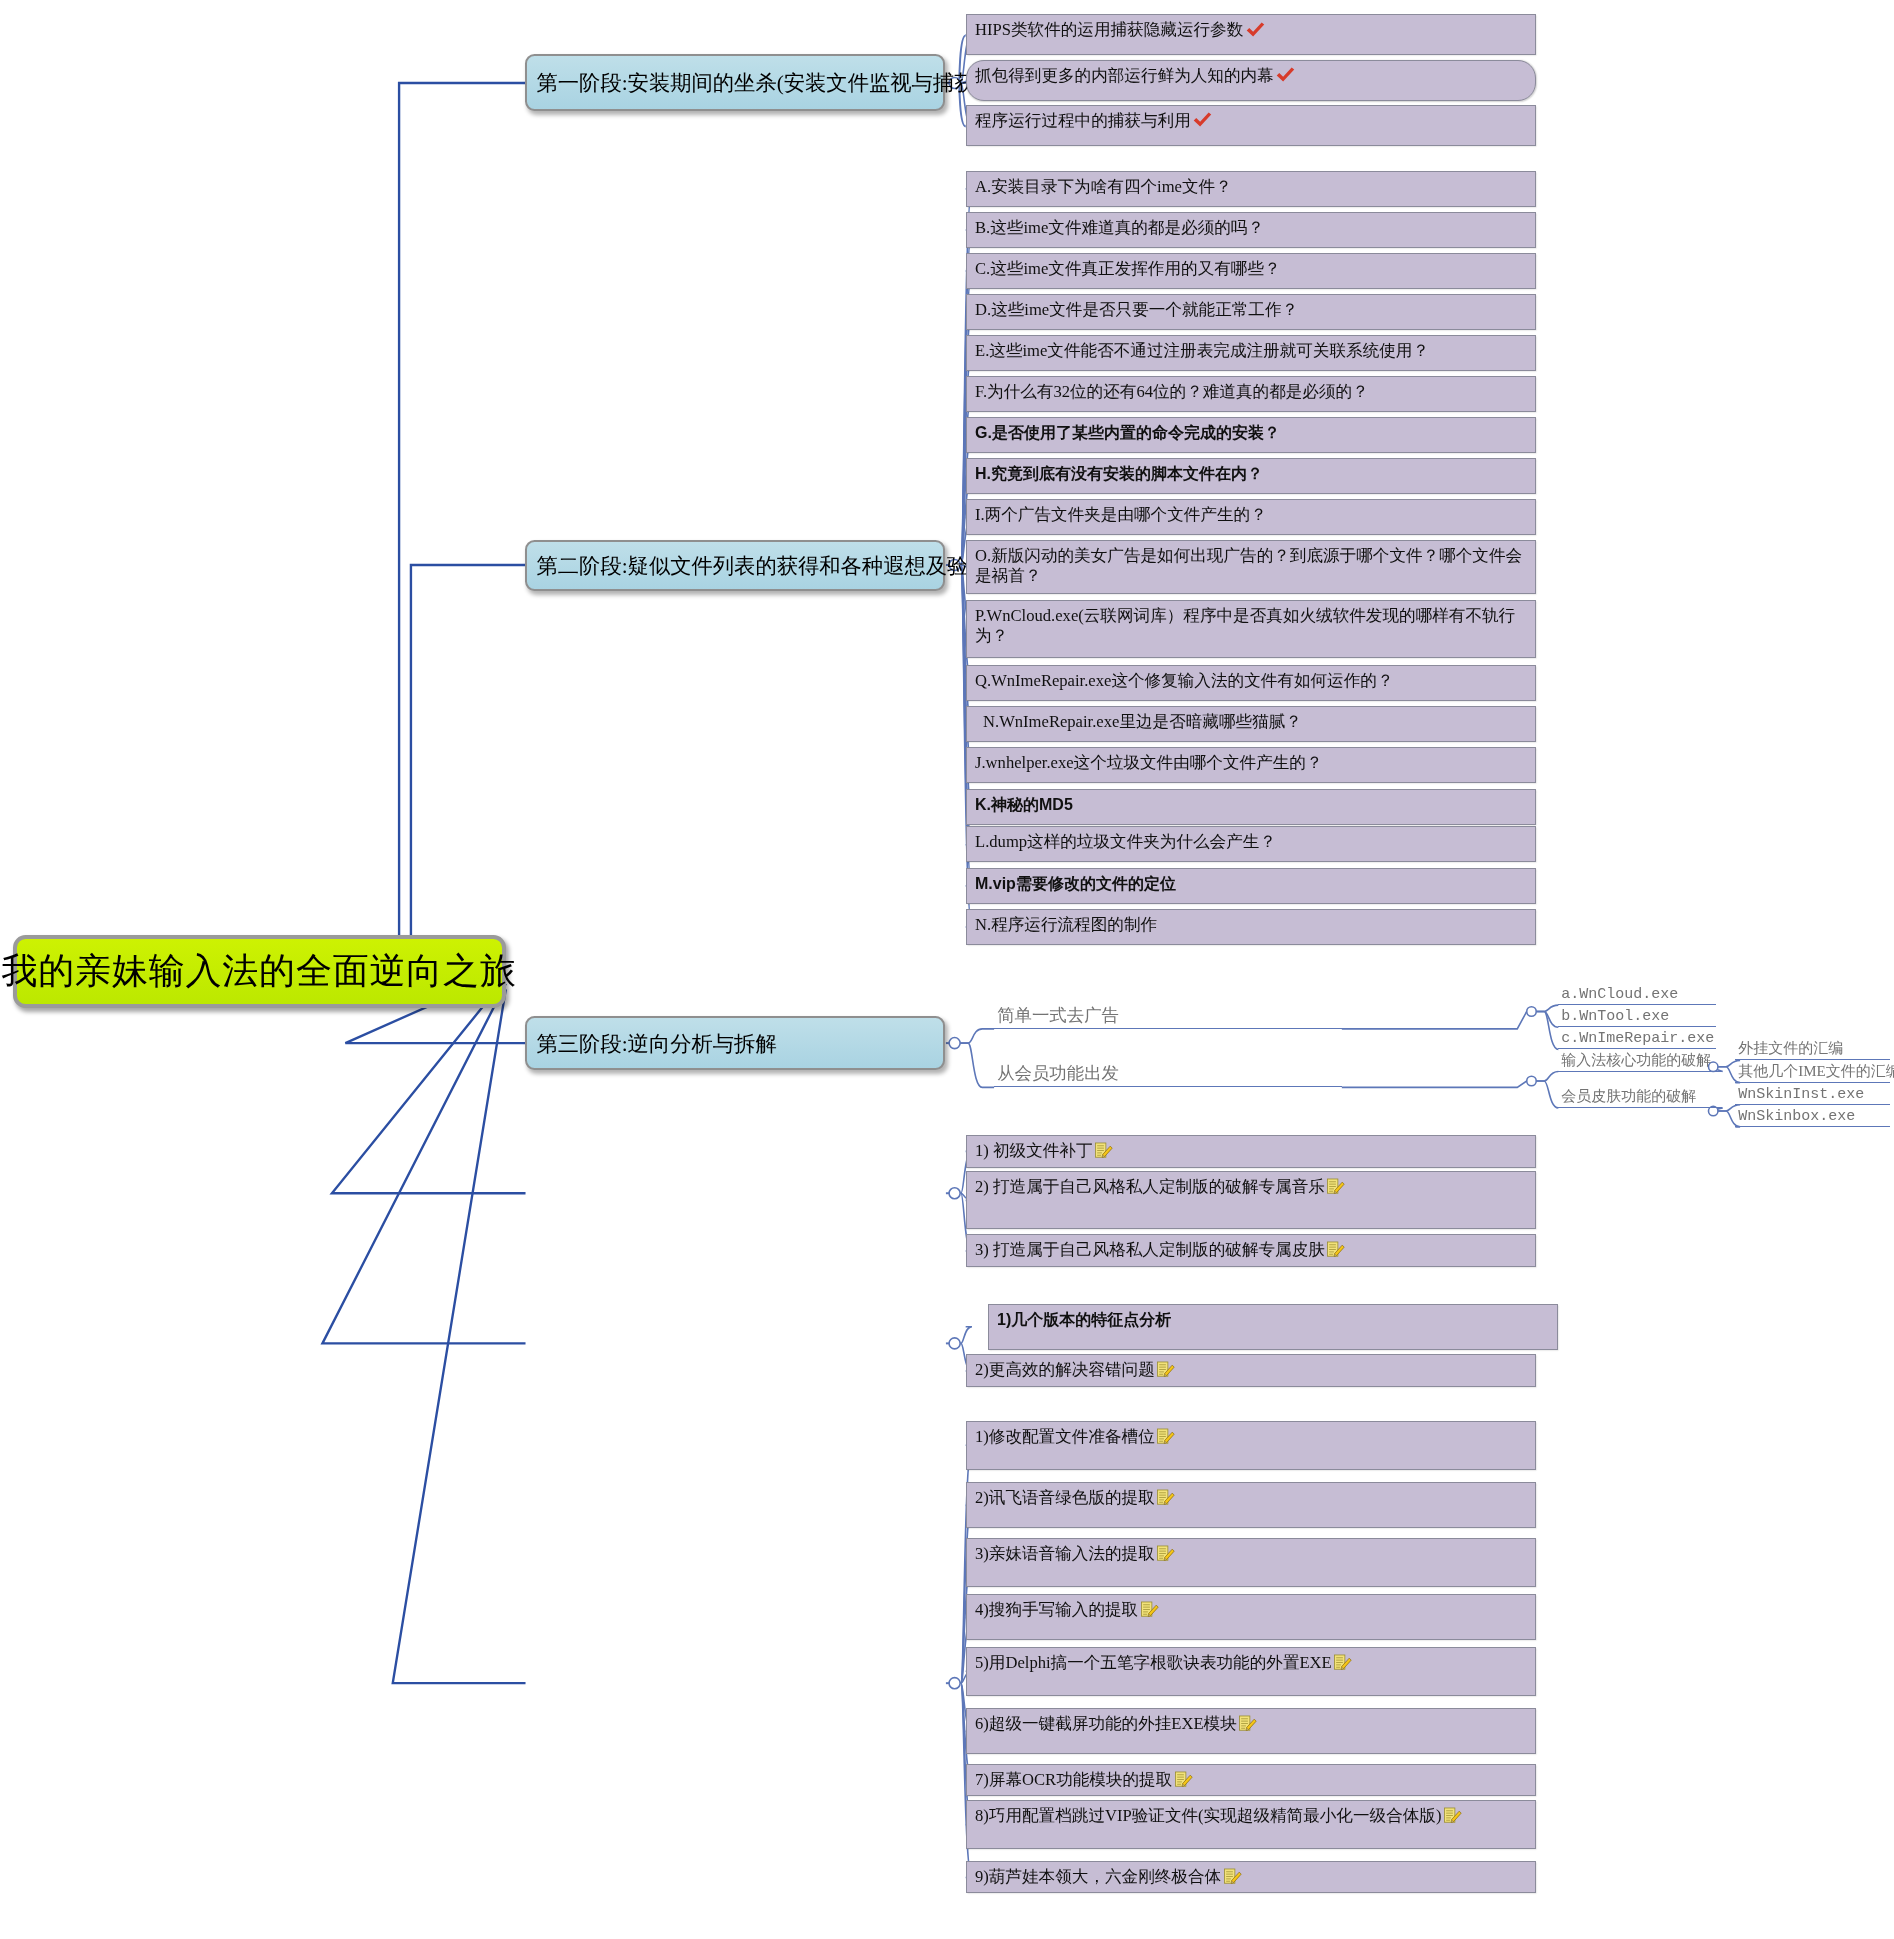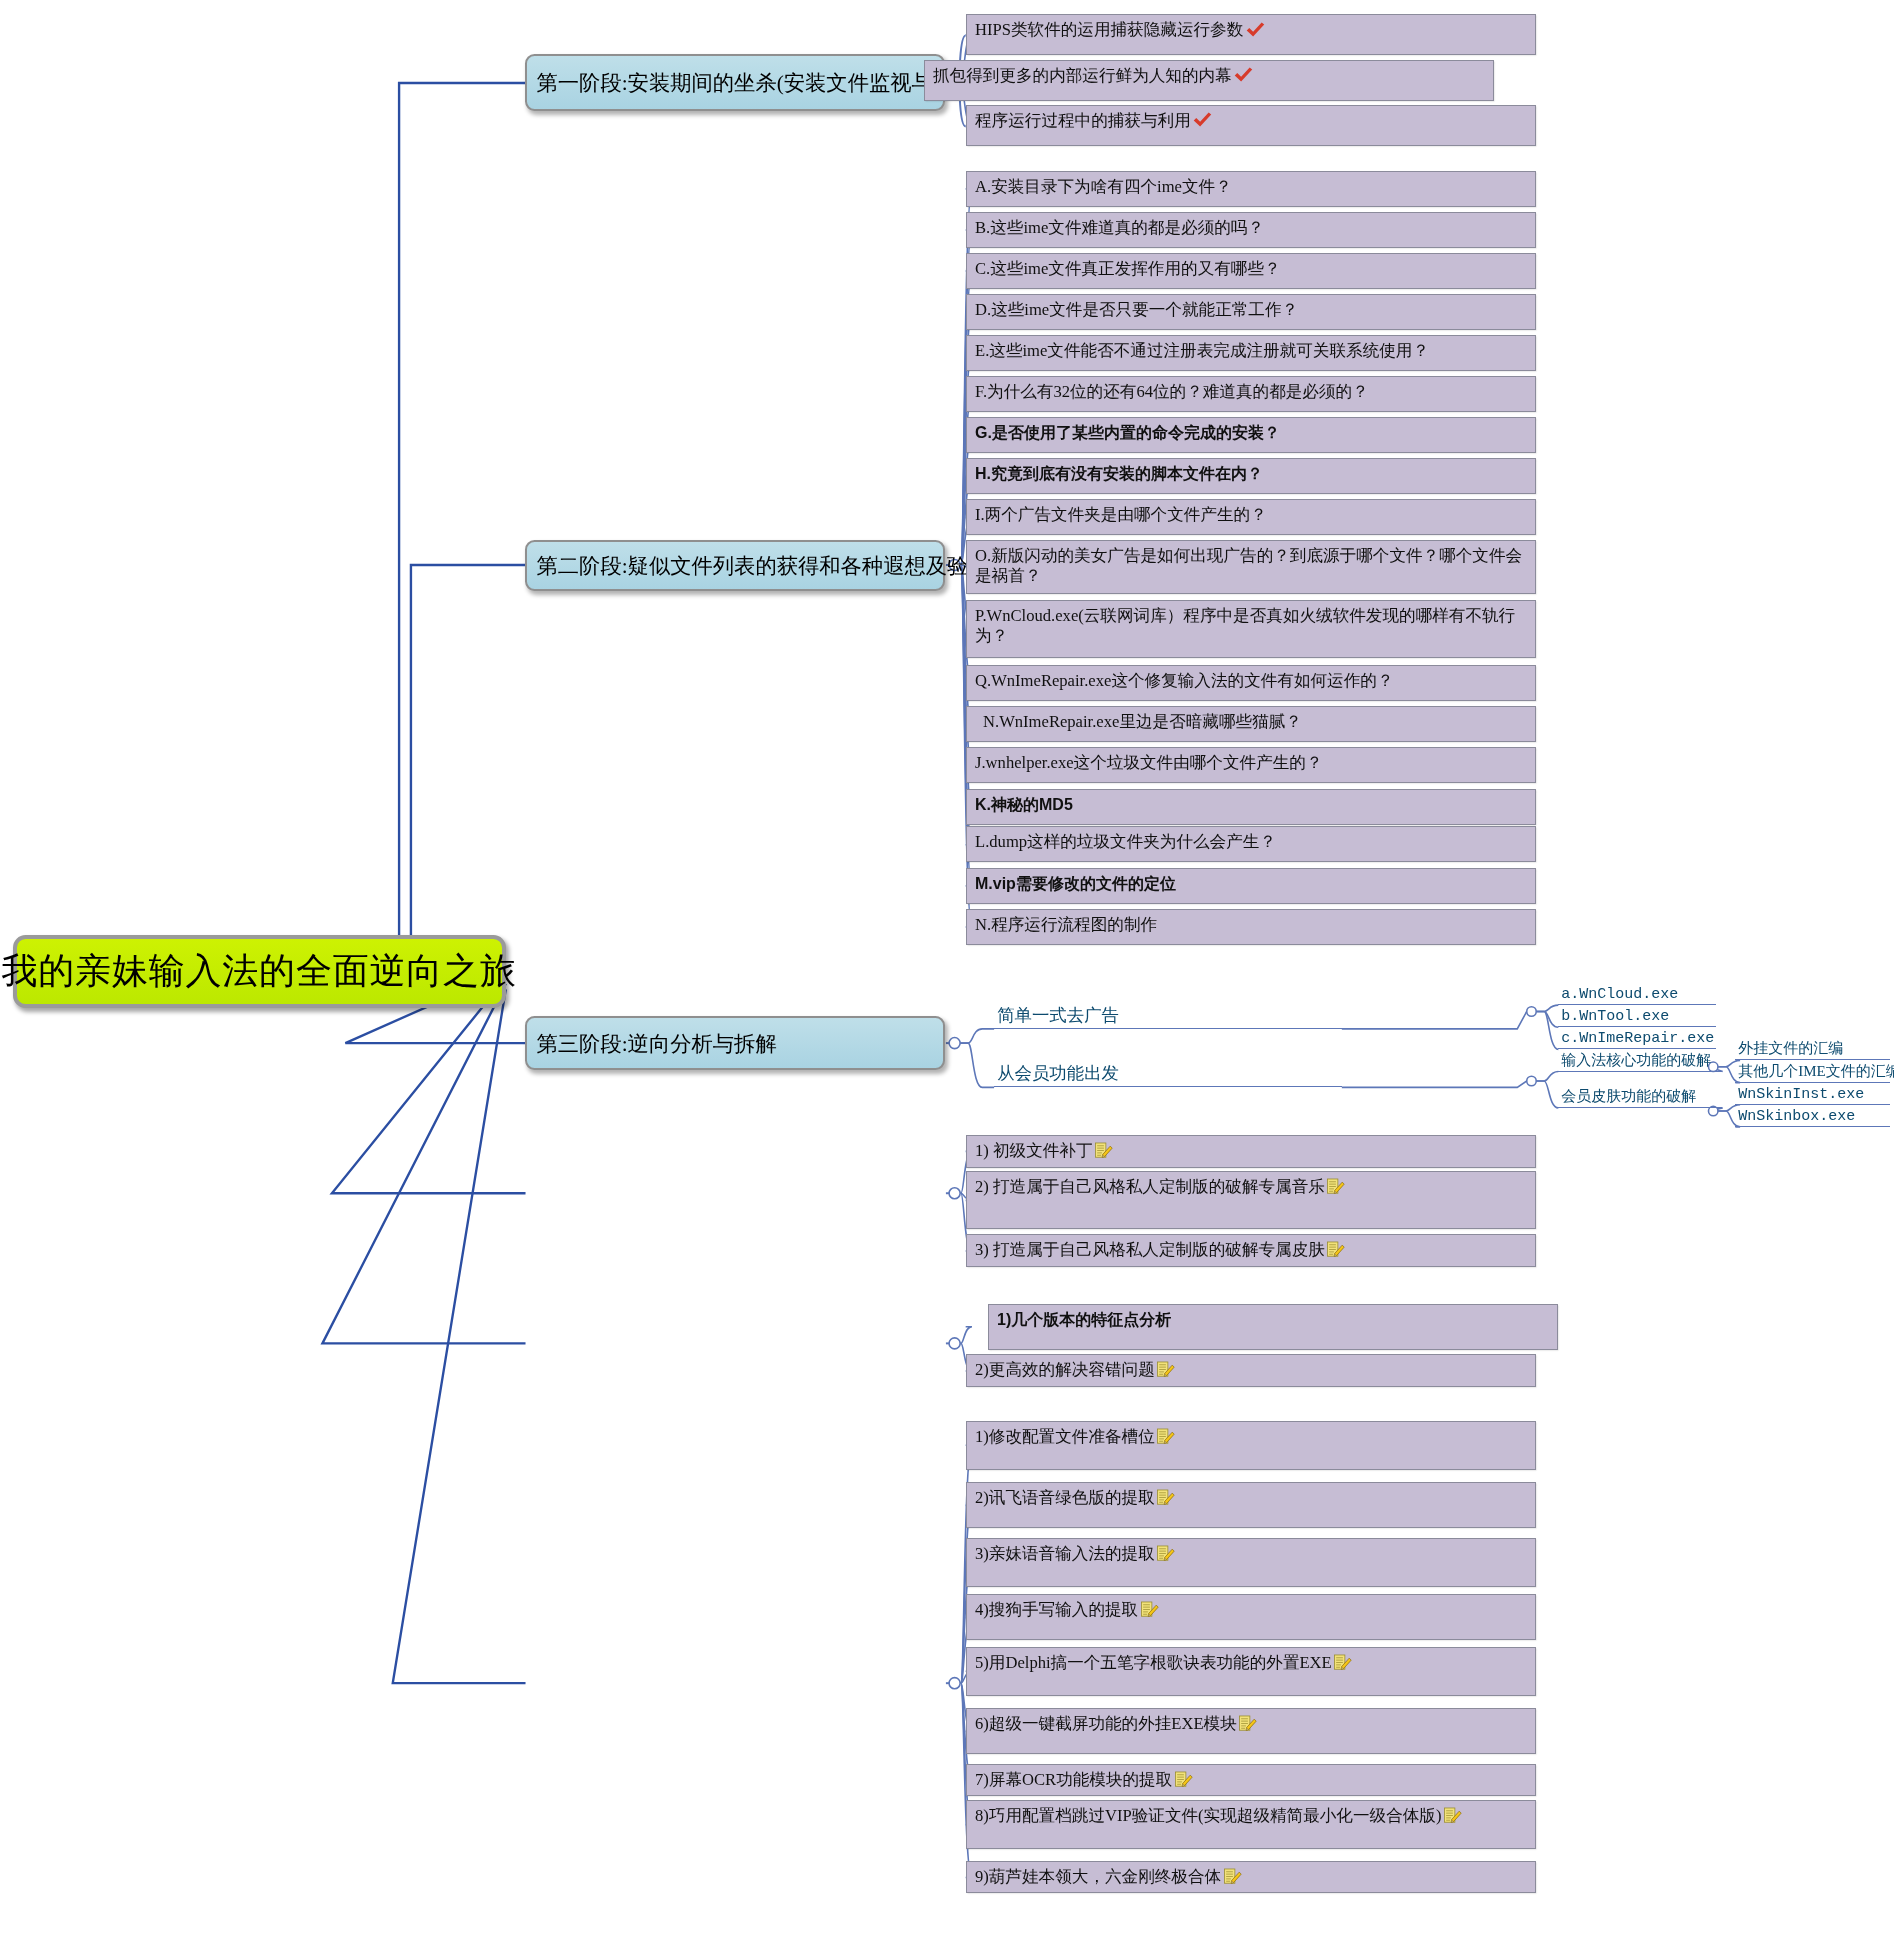--- a/index.html
+++ b/index.html
@@ -208,7 +208,7 @@
             <path d="M2 11 L5 8 L9.5 12.5 L19.5 1.5 L22.5 4 L9.5 18 Z" fill="#d73b2b"></path>
           </svg></span>
       </div>
-      <div class="leaf-node" style="left: 924px; top: 60px; width: 570px; height: 41px;">
+      <div class="leaf-node" style="left: 966px; top: 60px; width: 570px; height: 41px; border-radius: 18px;">
         <span class="txt">抓包得到更多的内部运行鲜为人知的内幕<svg class="ico check-icon" viewBox="0 0 24 20">
             <path d="M2 11 L5 8 L9.5 12.5 L19.5 1.5 L22.5 4 L9.5 18 Z" fill="#d73b2b"></path>
           </svg></span>

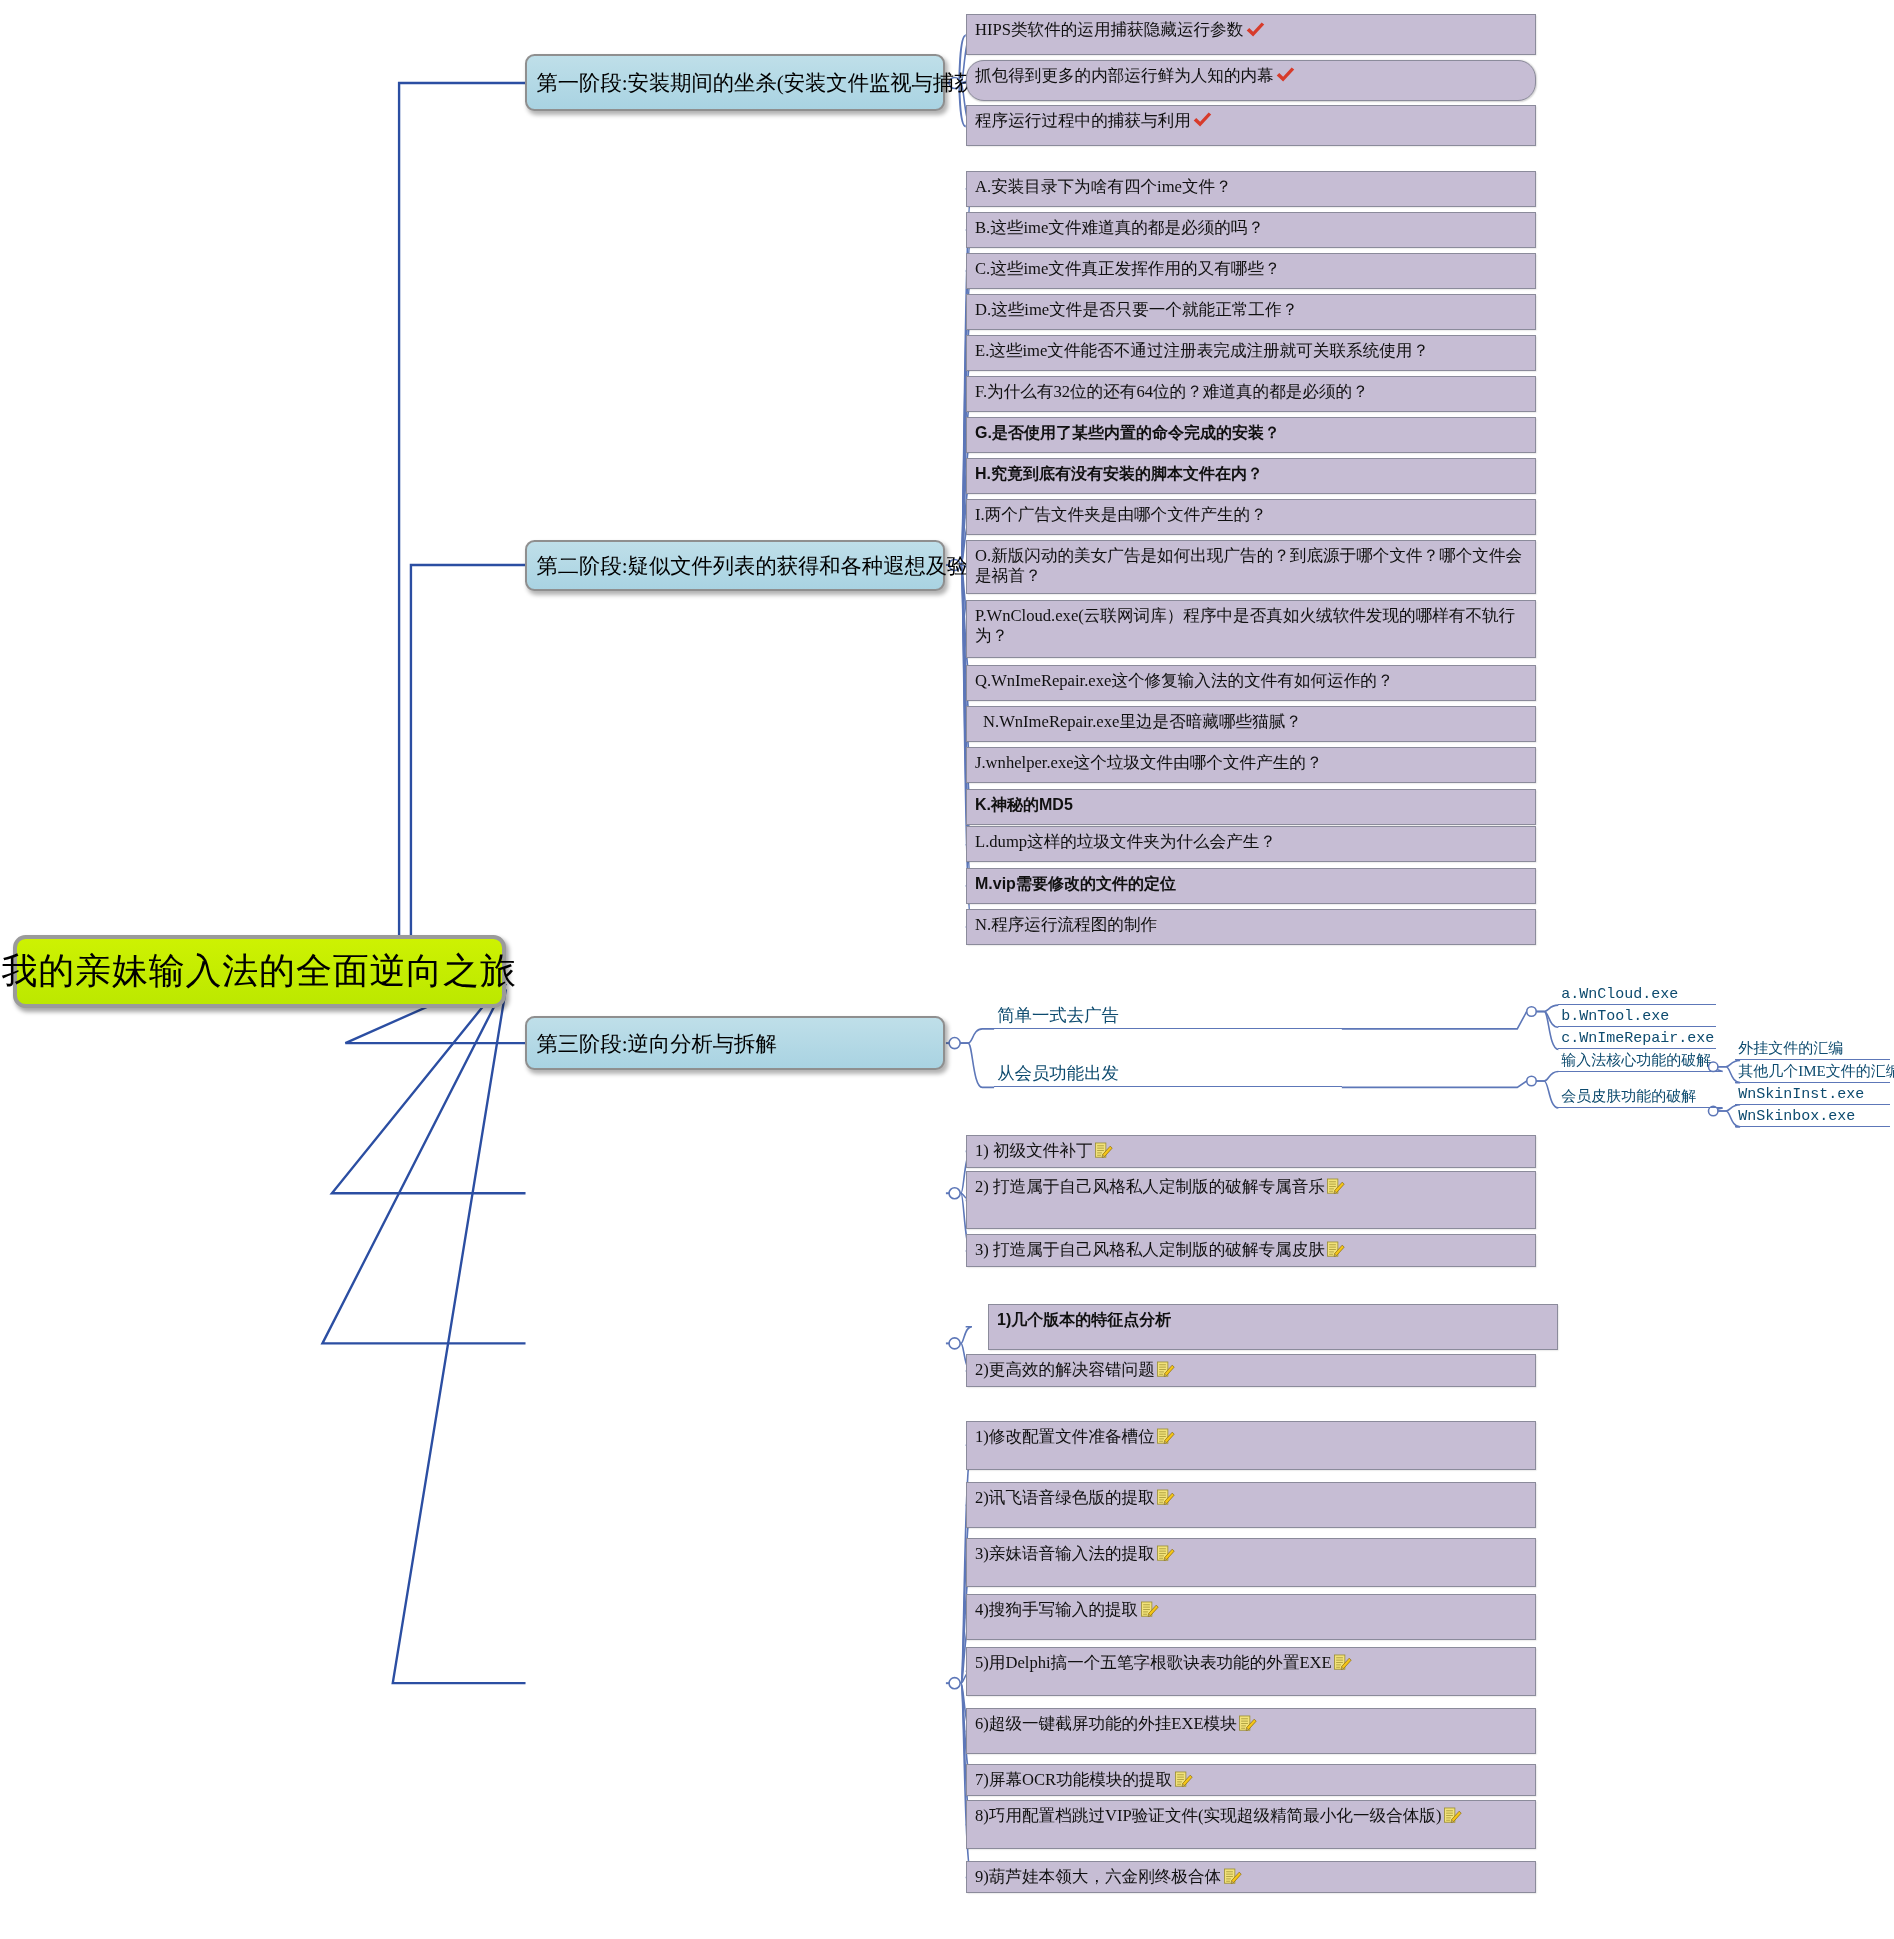--- a/index.html
+++ b/index.html
@@ -70,7 +70,7 @@
     padding-left:3.2px;padding-bottom:0.8px;
   }
   .line-node span{
-    font-size:17.4px;color:#0c4a6e;white-space:nowrap;
+    font-size:17.4px;color:#737373;white-space:nowrap;
     font-family:"Liberation Serif","DejaVu Serif",serif;
   }
   .line-node.mono span{

